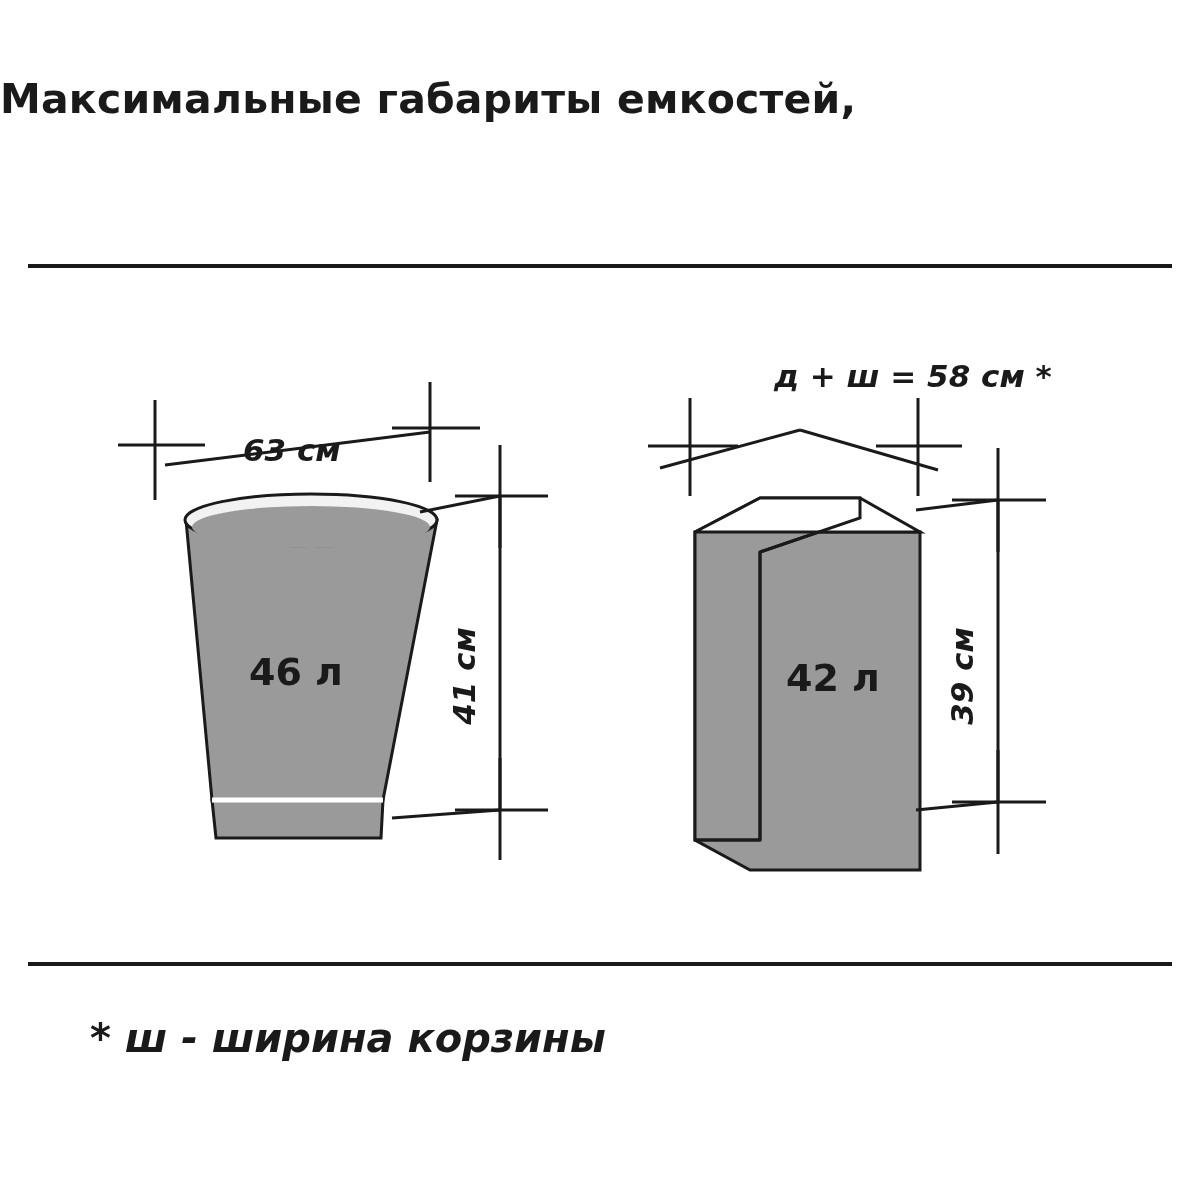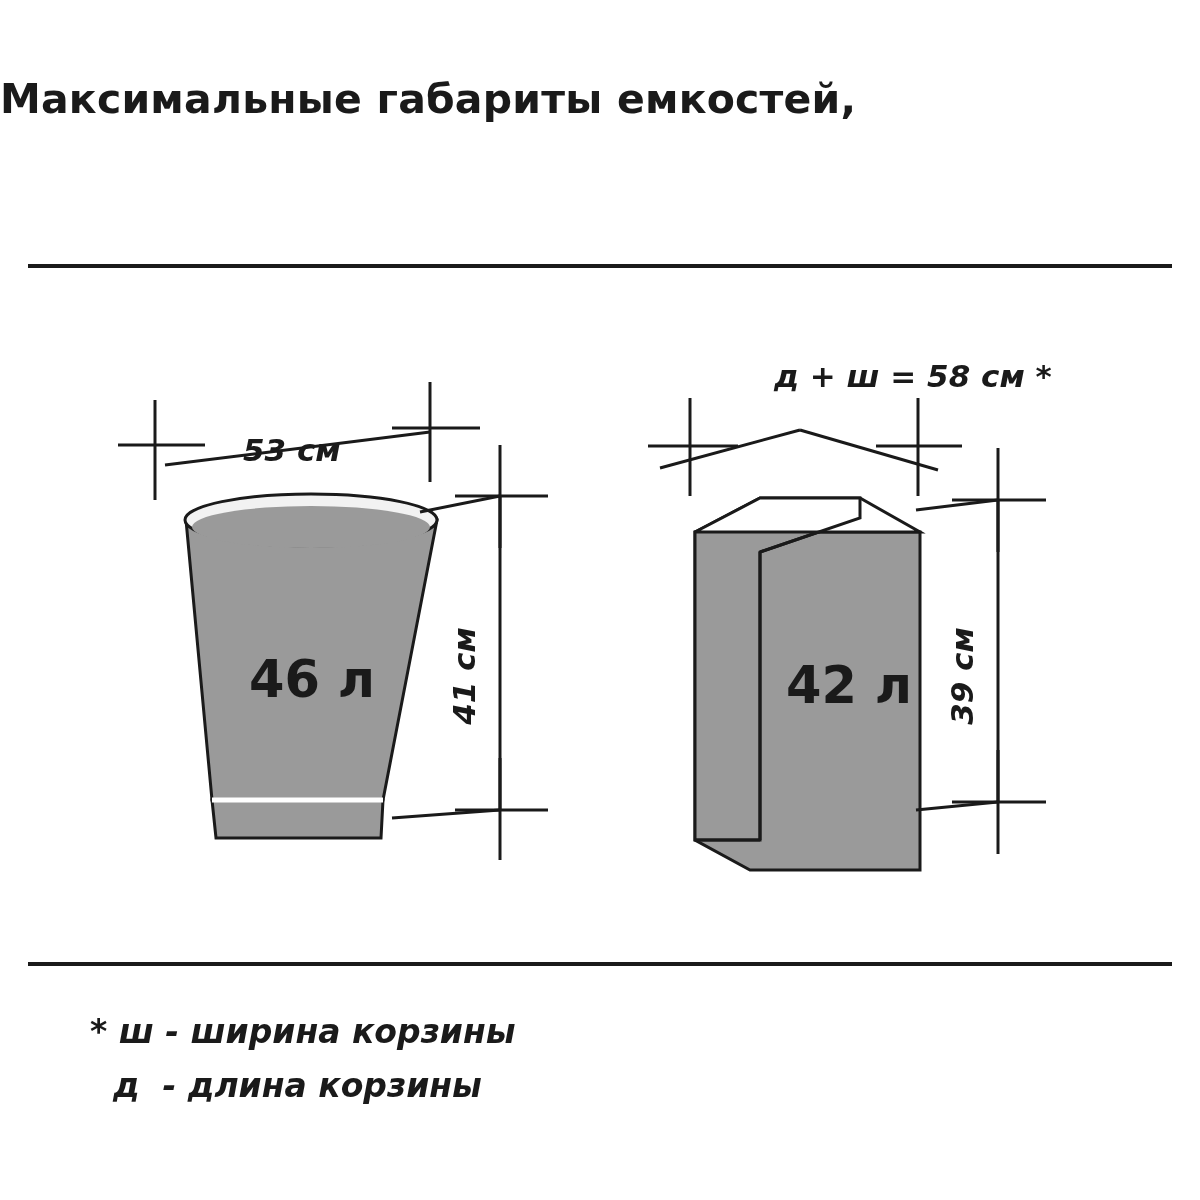--- a/index.html
+++ b/index.html
@@ -167,7 +167,7 @@
       </g>
     </svg>
 
-    <div class="dim-label" style="left:243px; top:132px;">53  см</div>
+    <div class="dim-label" style="left:243px; top:132px;">63  см</div>
     <div class="vol-label" style="left:249px; top:350px;">46 л</div>
     <div class="dim-label rot" style="left:404px; top:358px; width:120px; text-align:center;">41 см</div>
 

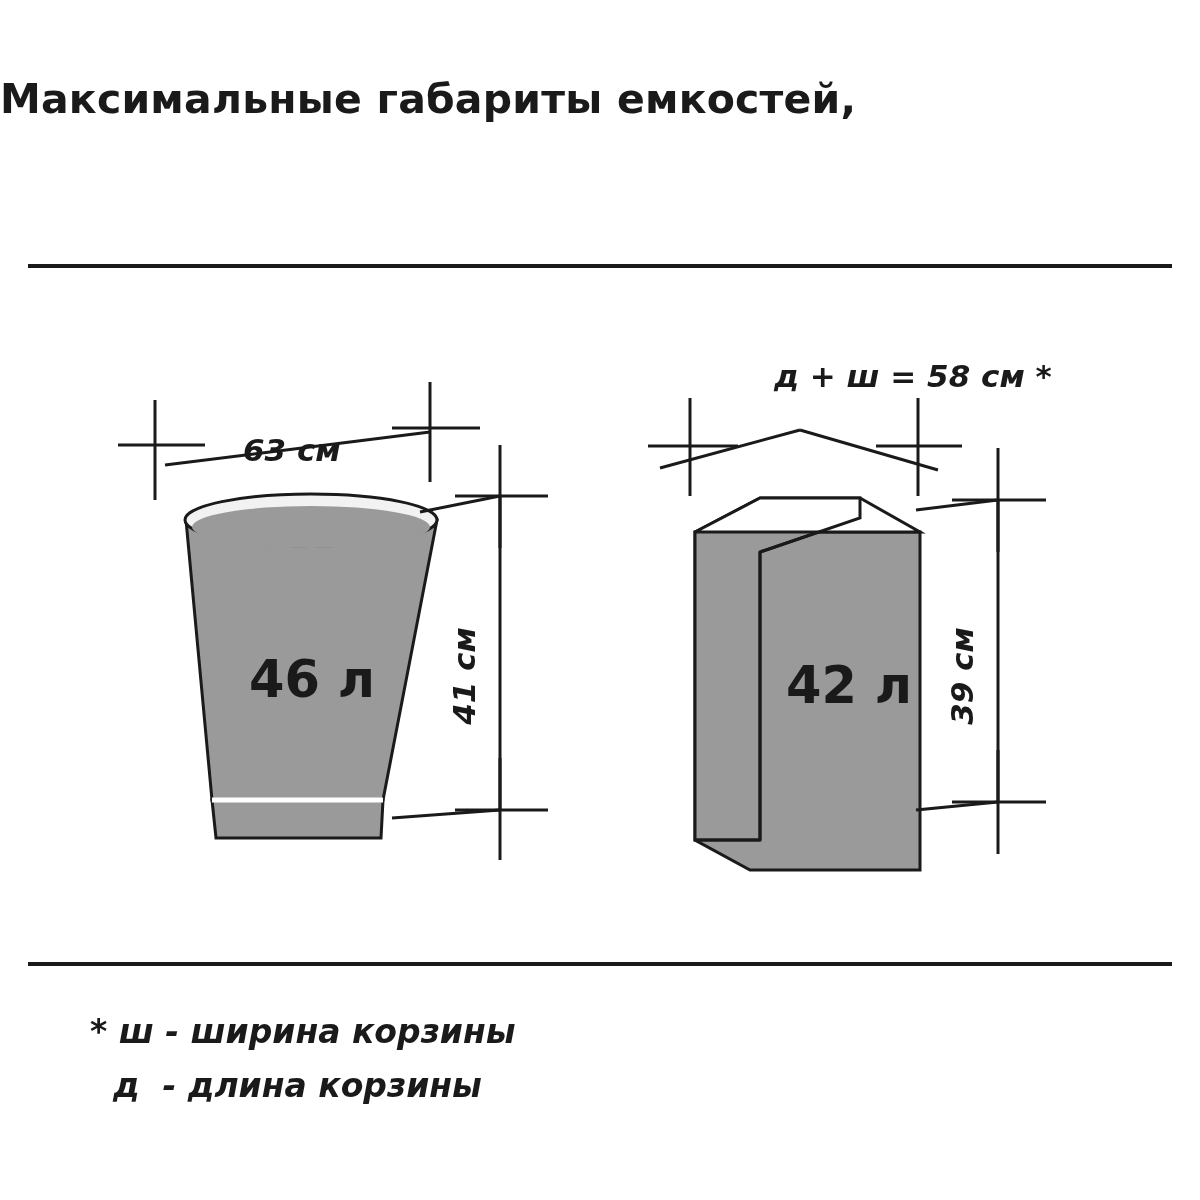--- a/index.html
+++ b/index.html
@@ -67,7 +67,7 @@
   }
   .vol-label {
     position: absolute;
-    font-size: 51px;
+    font-size: 38px;
     font-weight: bold;
     color: #1a1a1a;
     white-space: nowrap;

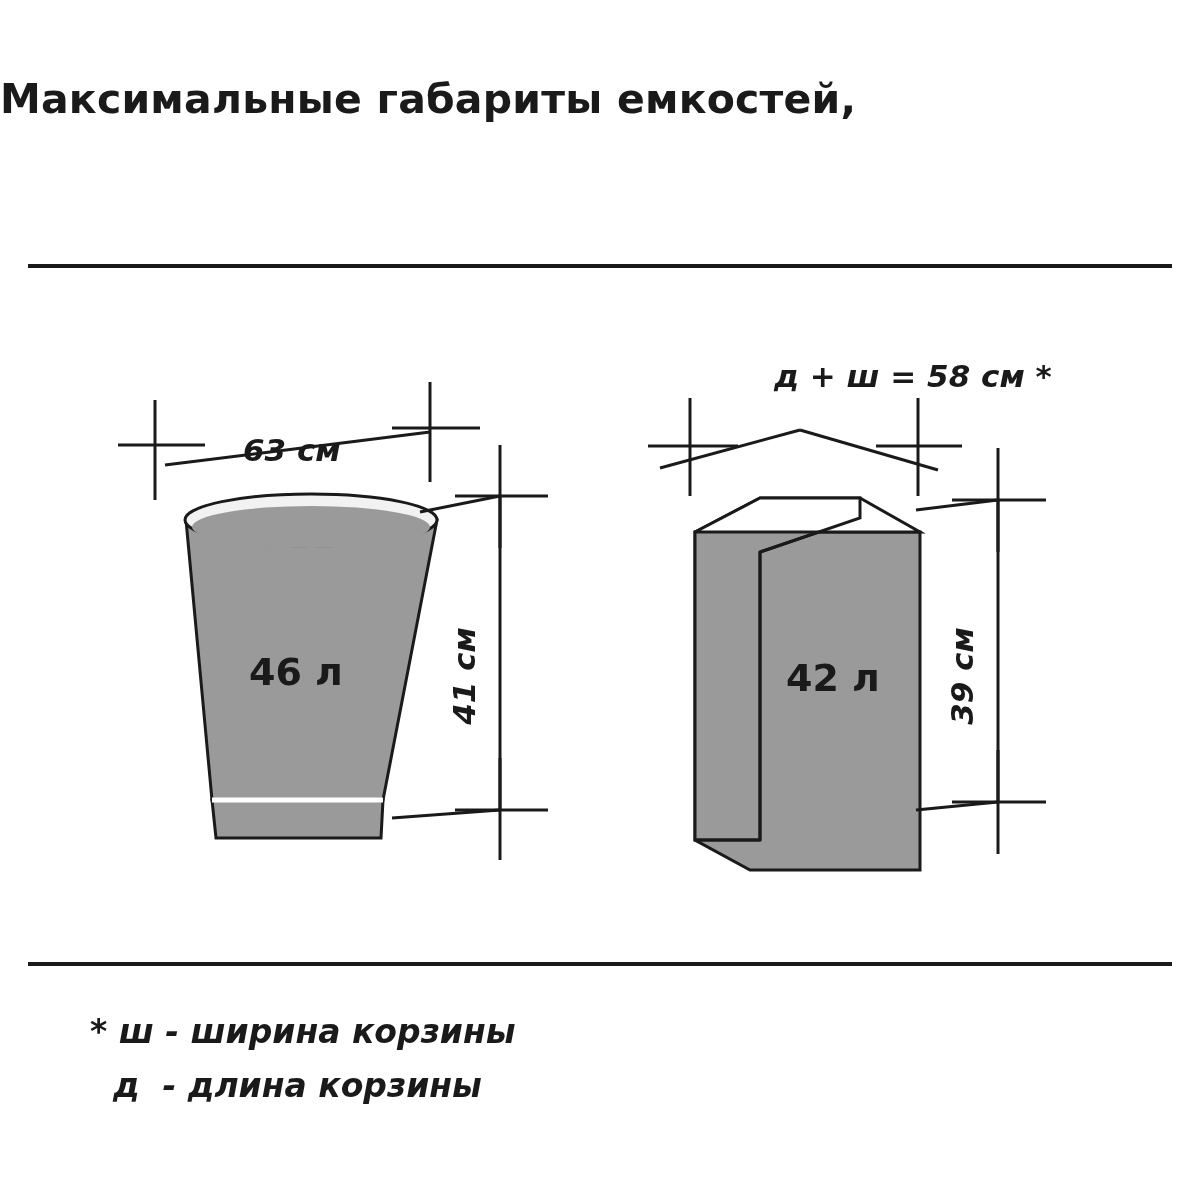--- a/index.html
+++ b/index.html
@@ -82,7 +82,7 @@
     position: absolute;
     top: 1005px;
     left: 90px;
-    font-size: 33px;
+    font-size: 40px;
     font-weight: bold;
     font-style: italic;
     line-height: 1.65;

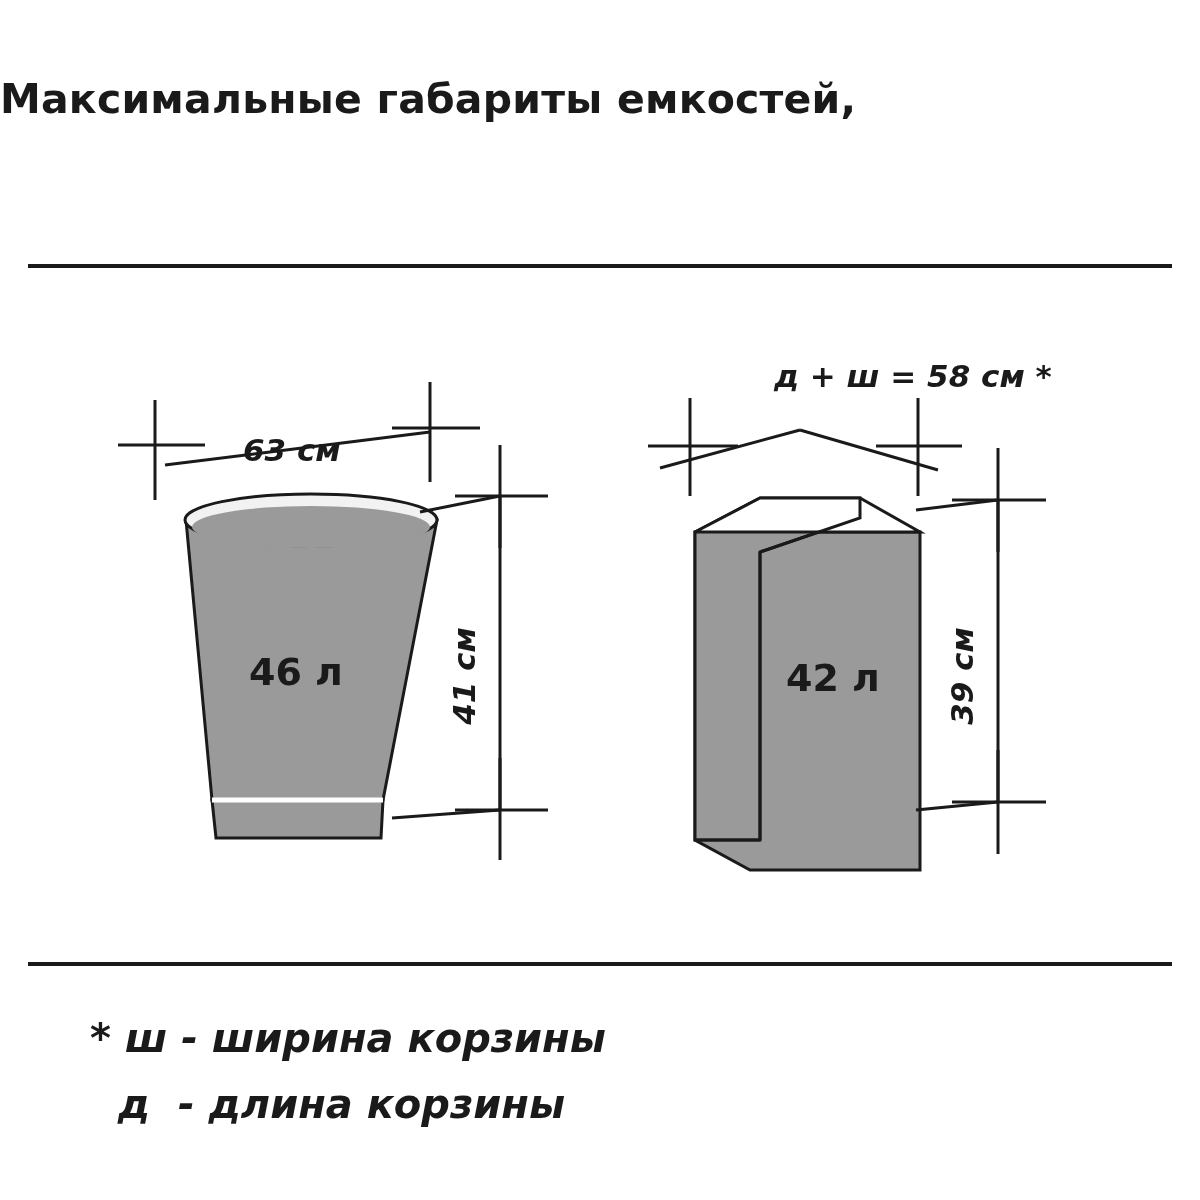--- a/index.html
+++ b/index.html
@@ -181,7 +181,6 @@
 
   <div class="footnote">
     <span class="fn-line">* ш - ширина корзины</span>
-    <span class="fn-line">  д  - длина корзины</span>
   </div>
 
 </div>

